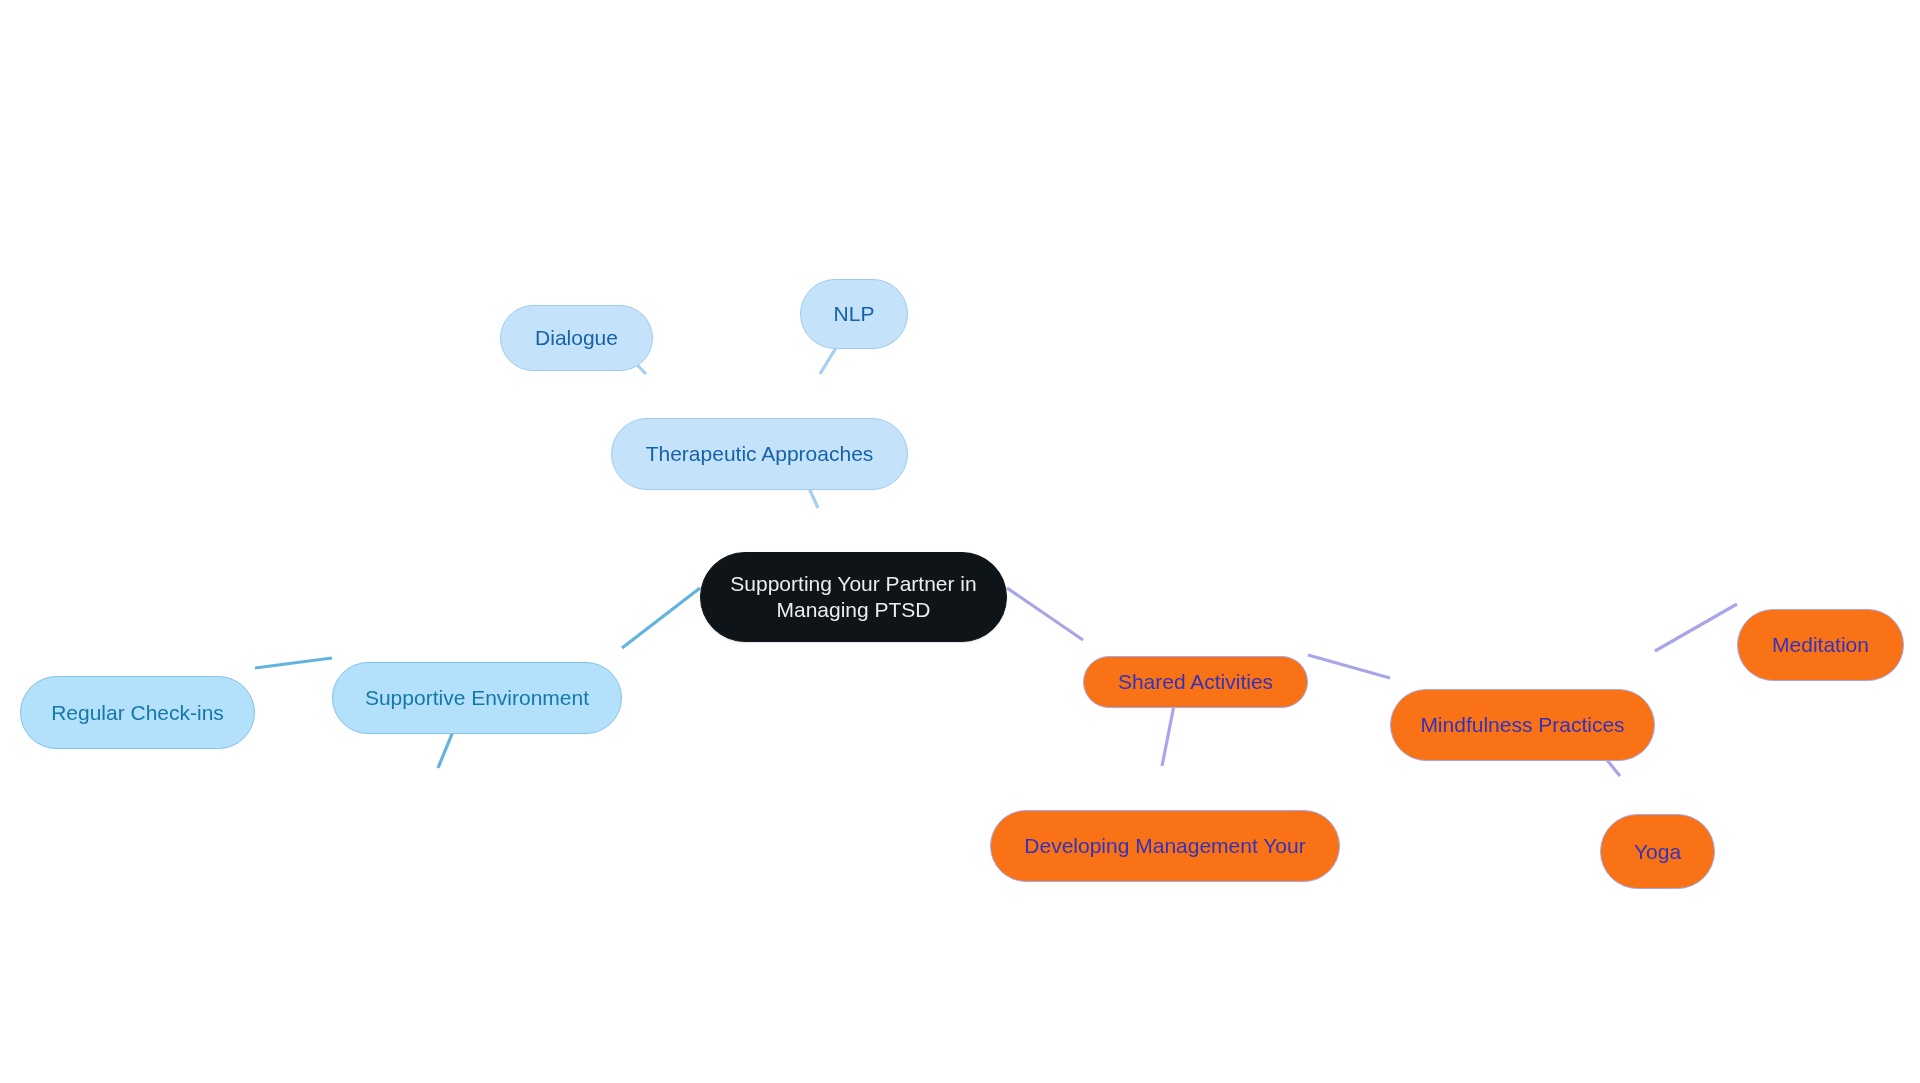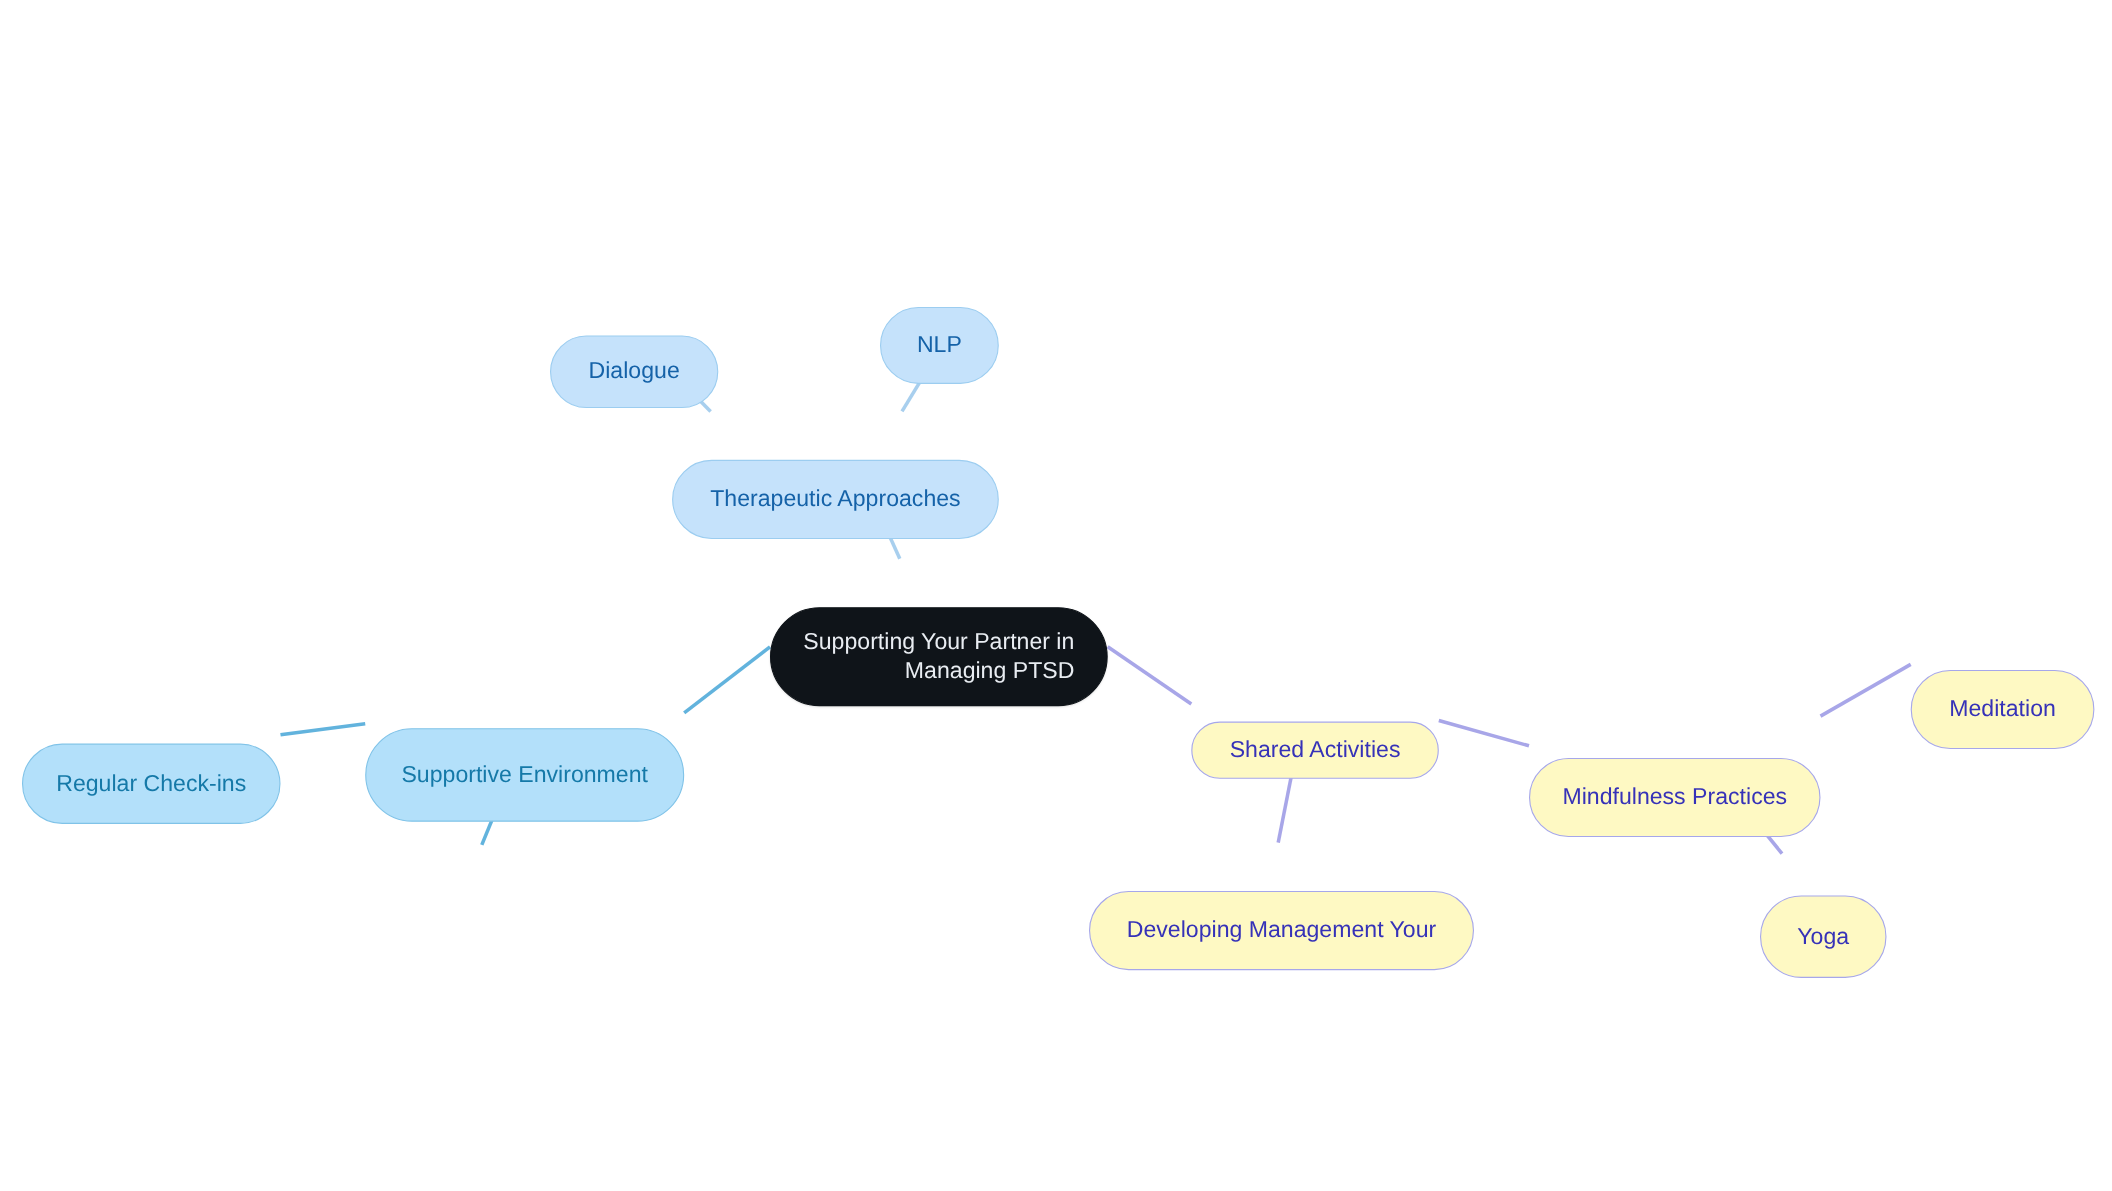--- a/index.html
+++ b/index.html
@@ -34,7 +34,7 @@
     z-index:5;
     margin-top:44px;
   }
-  .node.wrap { white-space:normal;text-align:right; }
+  .node.wrap { white-space:normal; }
   .node-root {
     background:#0f1419;
     border-color:#0f1419;

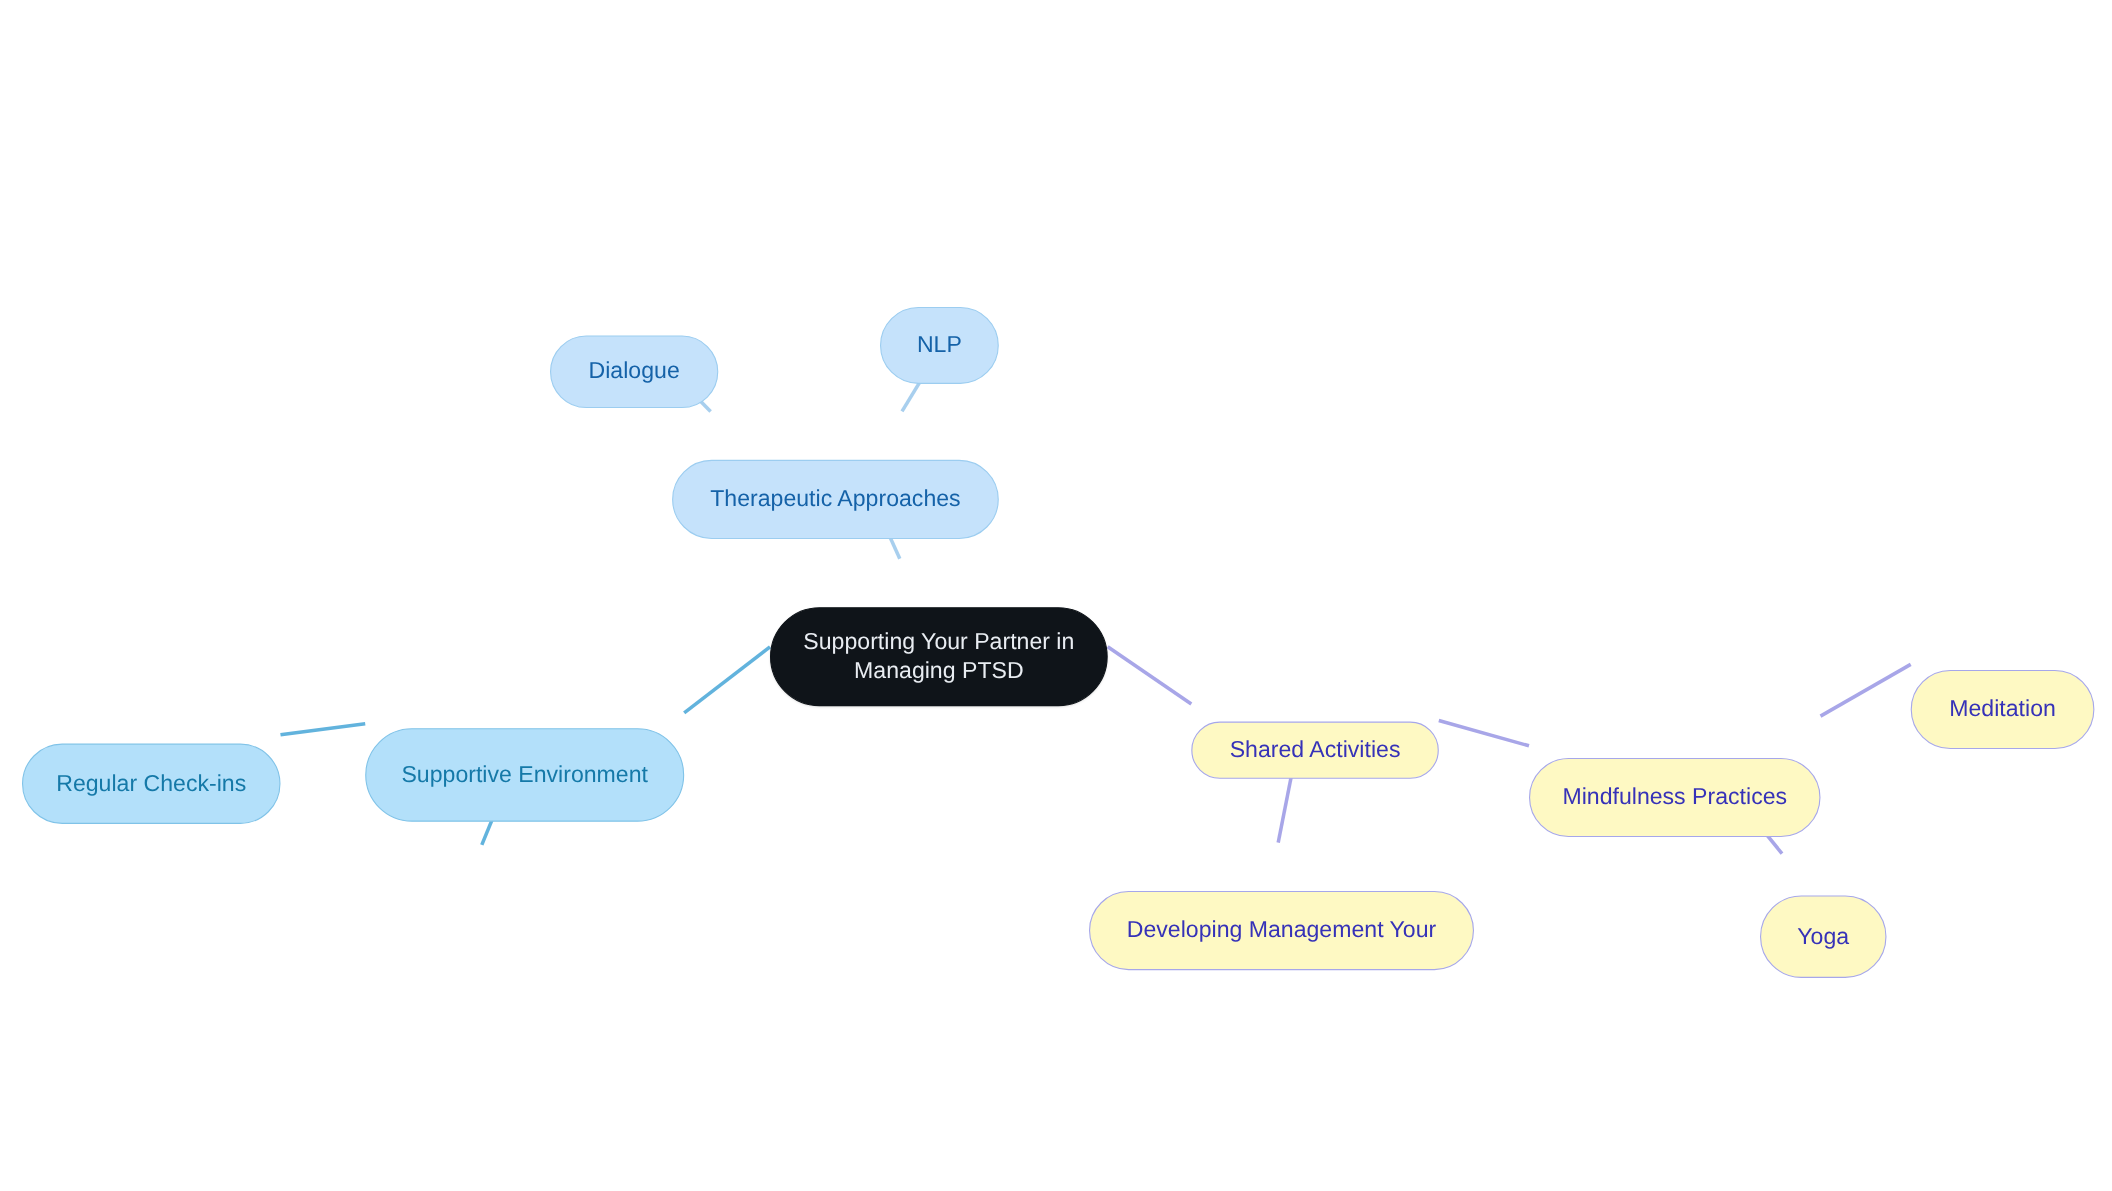--- a/index.html
+++ b/index.html
@@ -56,7 +56,7 @@
     font-size:21px;
   }
   .node-lav {
-    background:#fef9c3;
+    background:#f97316;
     border-color:#a6a7ea;
     color:#3632b8;
     font-size:21px;

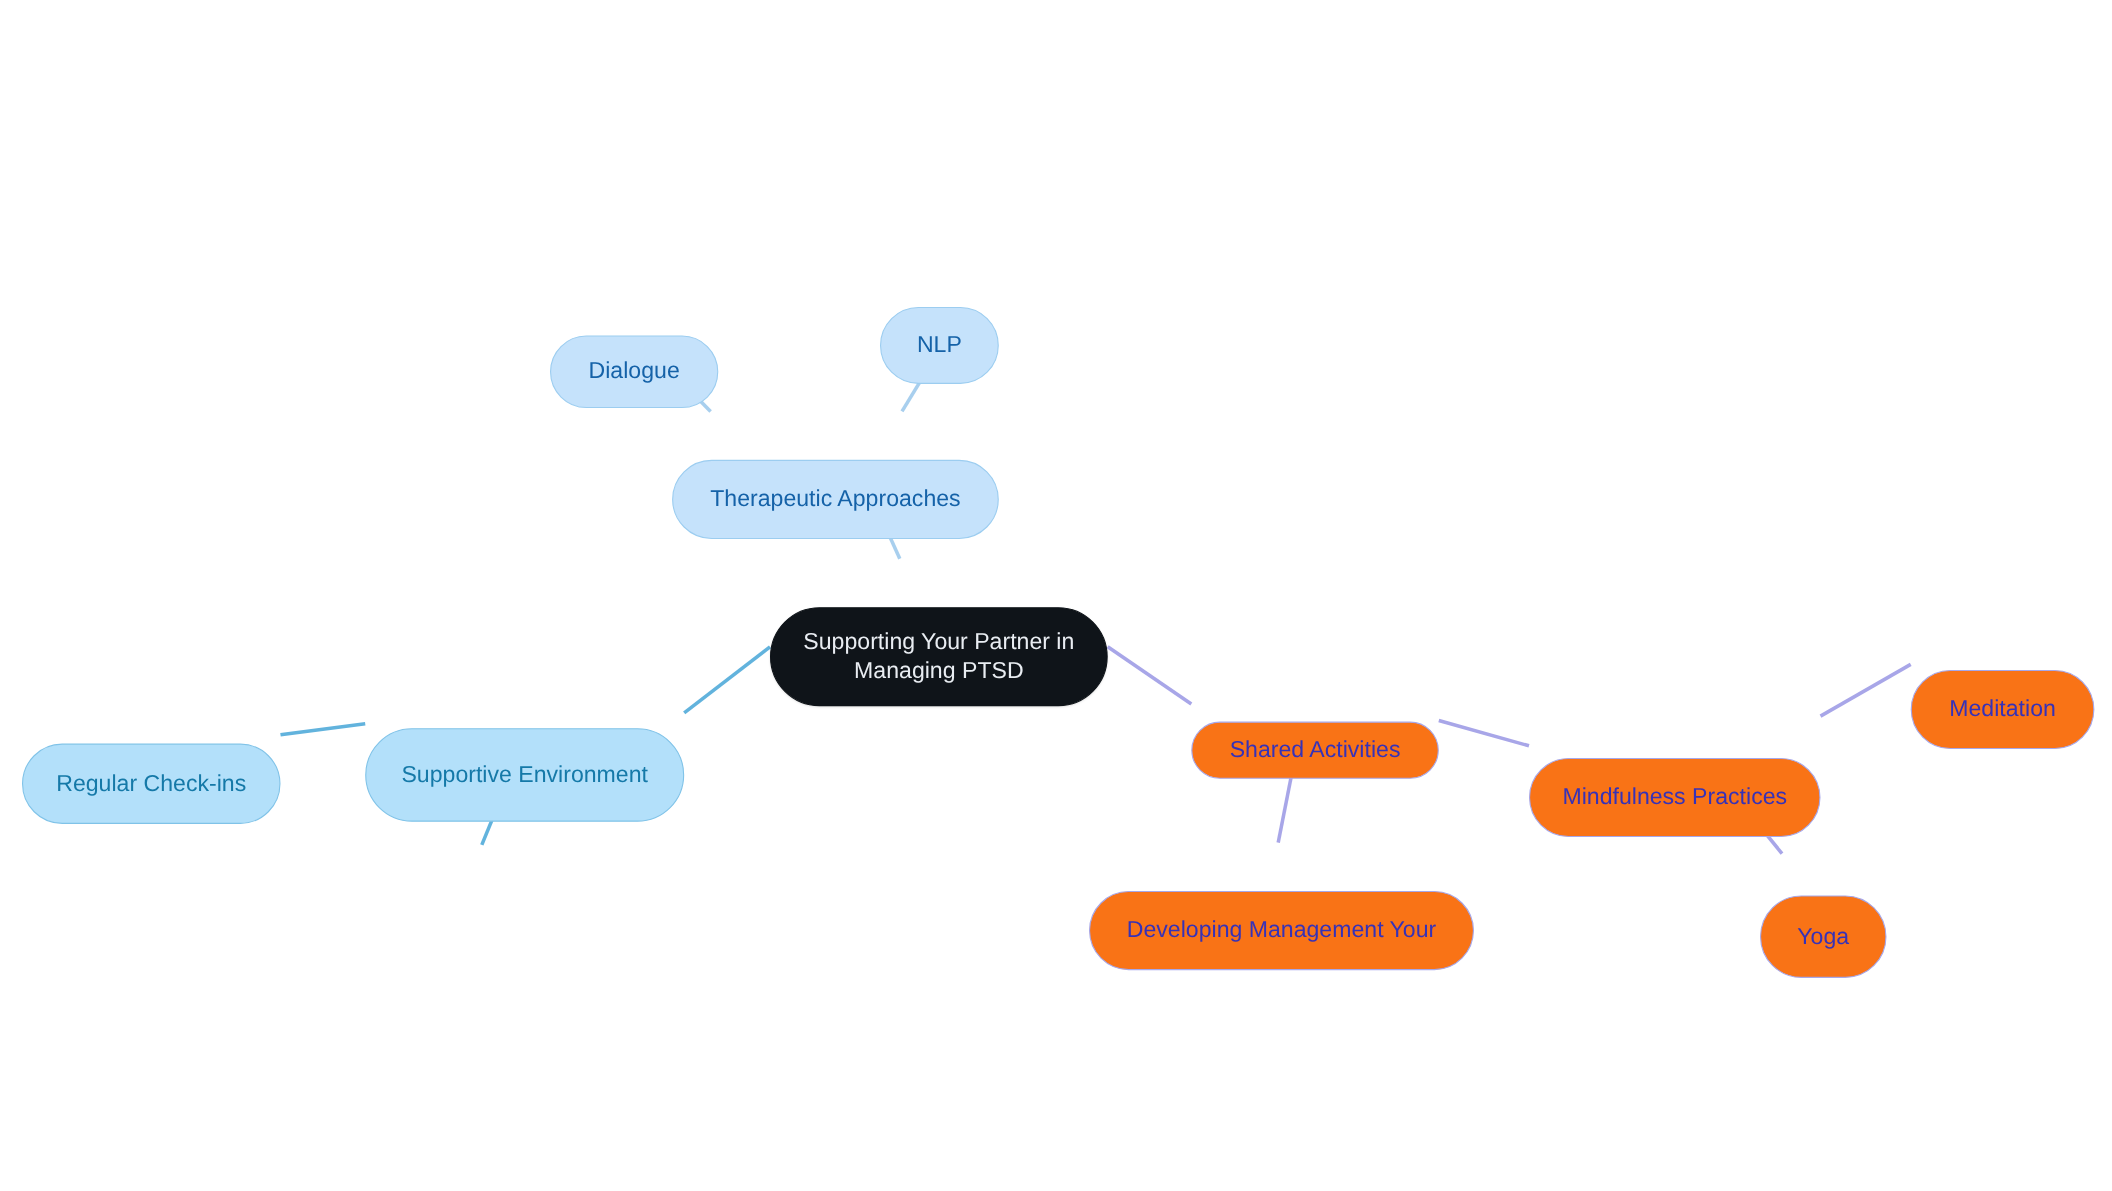--- a/index.html
+++ b/index.html
@@ -111,7 +111,7 @@
     <span>NLP</span>
   </div>
 
-  <div class="node node-cyan" style="left:332px; top:618px; width:290px; height:85px;">
+  <div class="node node-cyan" style="left:332px; top:618px; width:290px; height:72px;">
     <span>Supportive Environment</span>
   </div>
 

